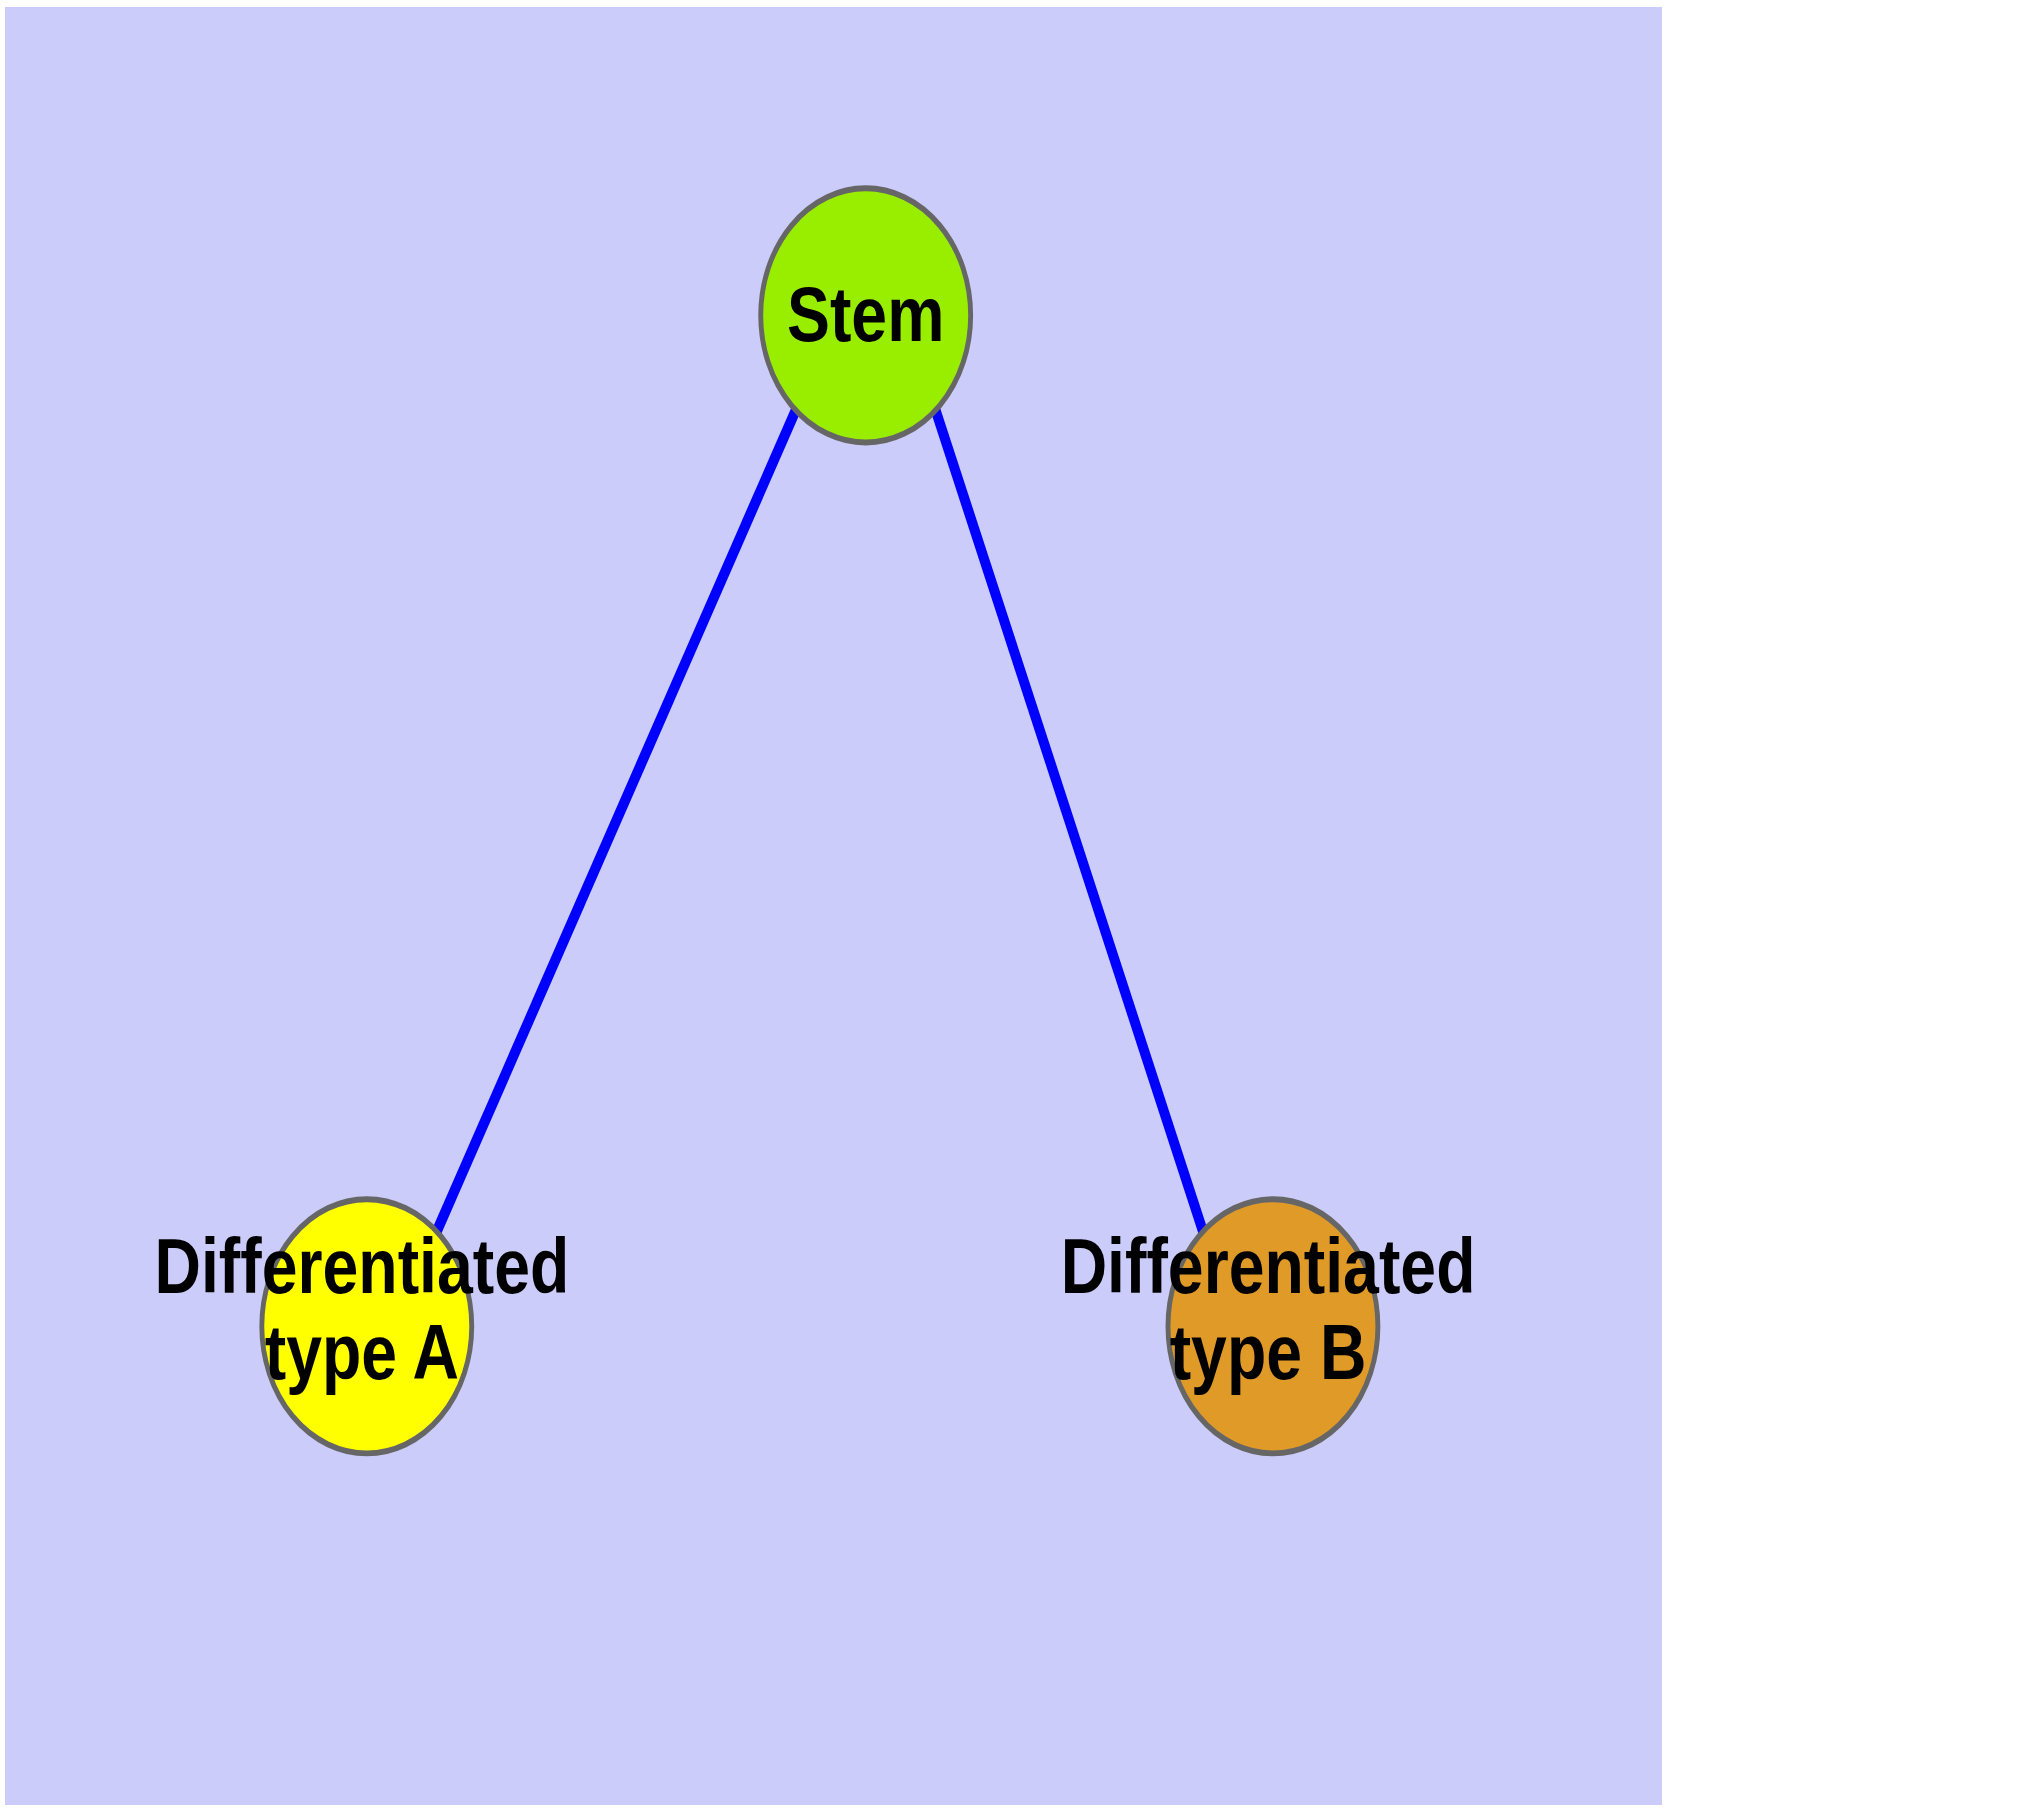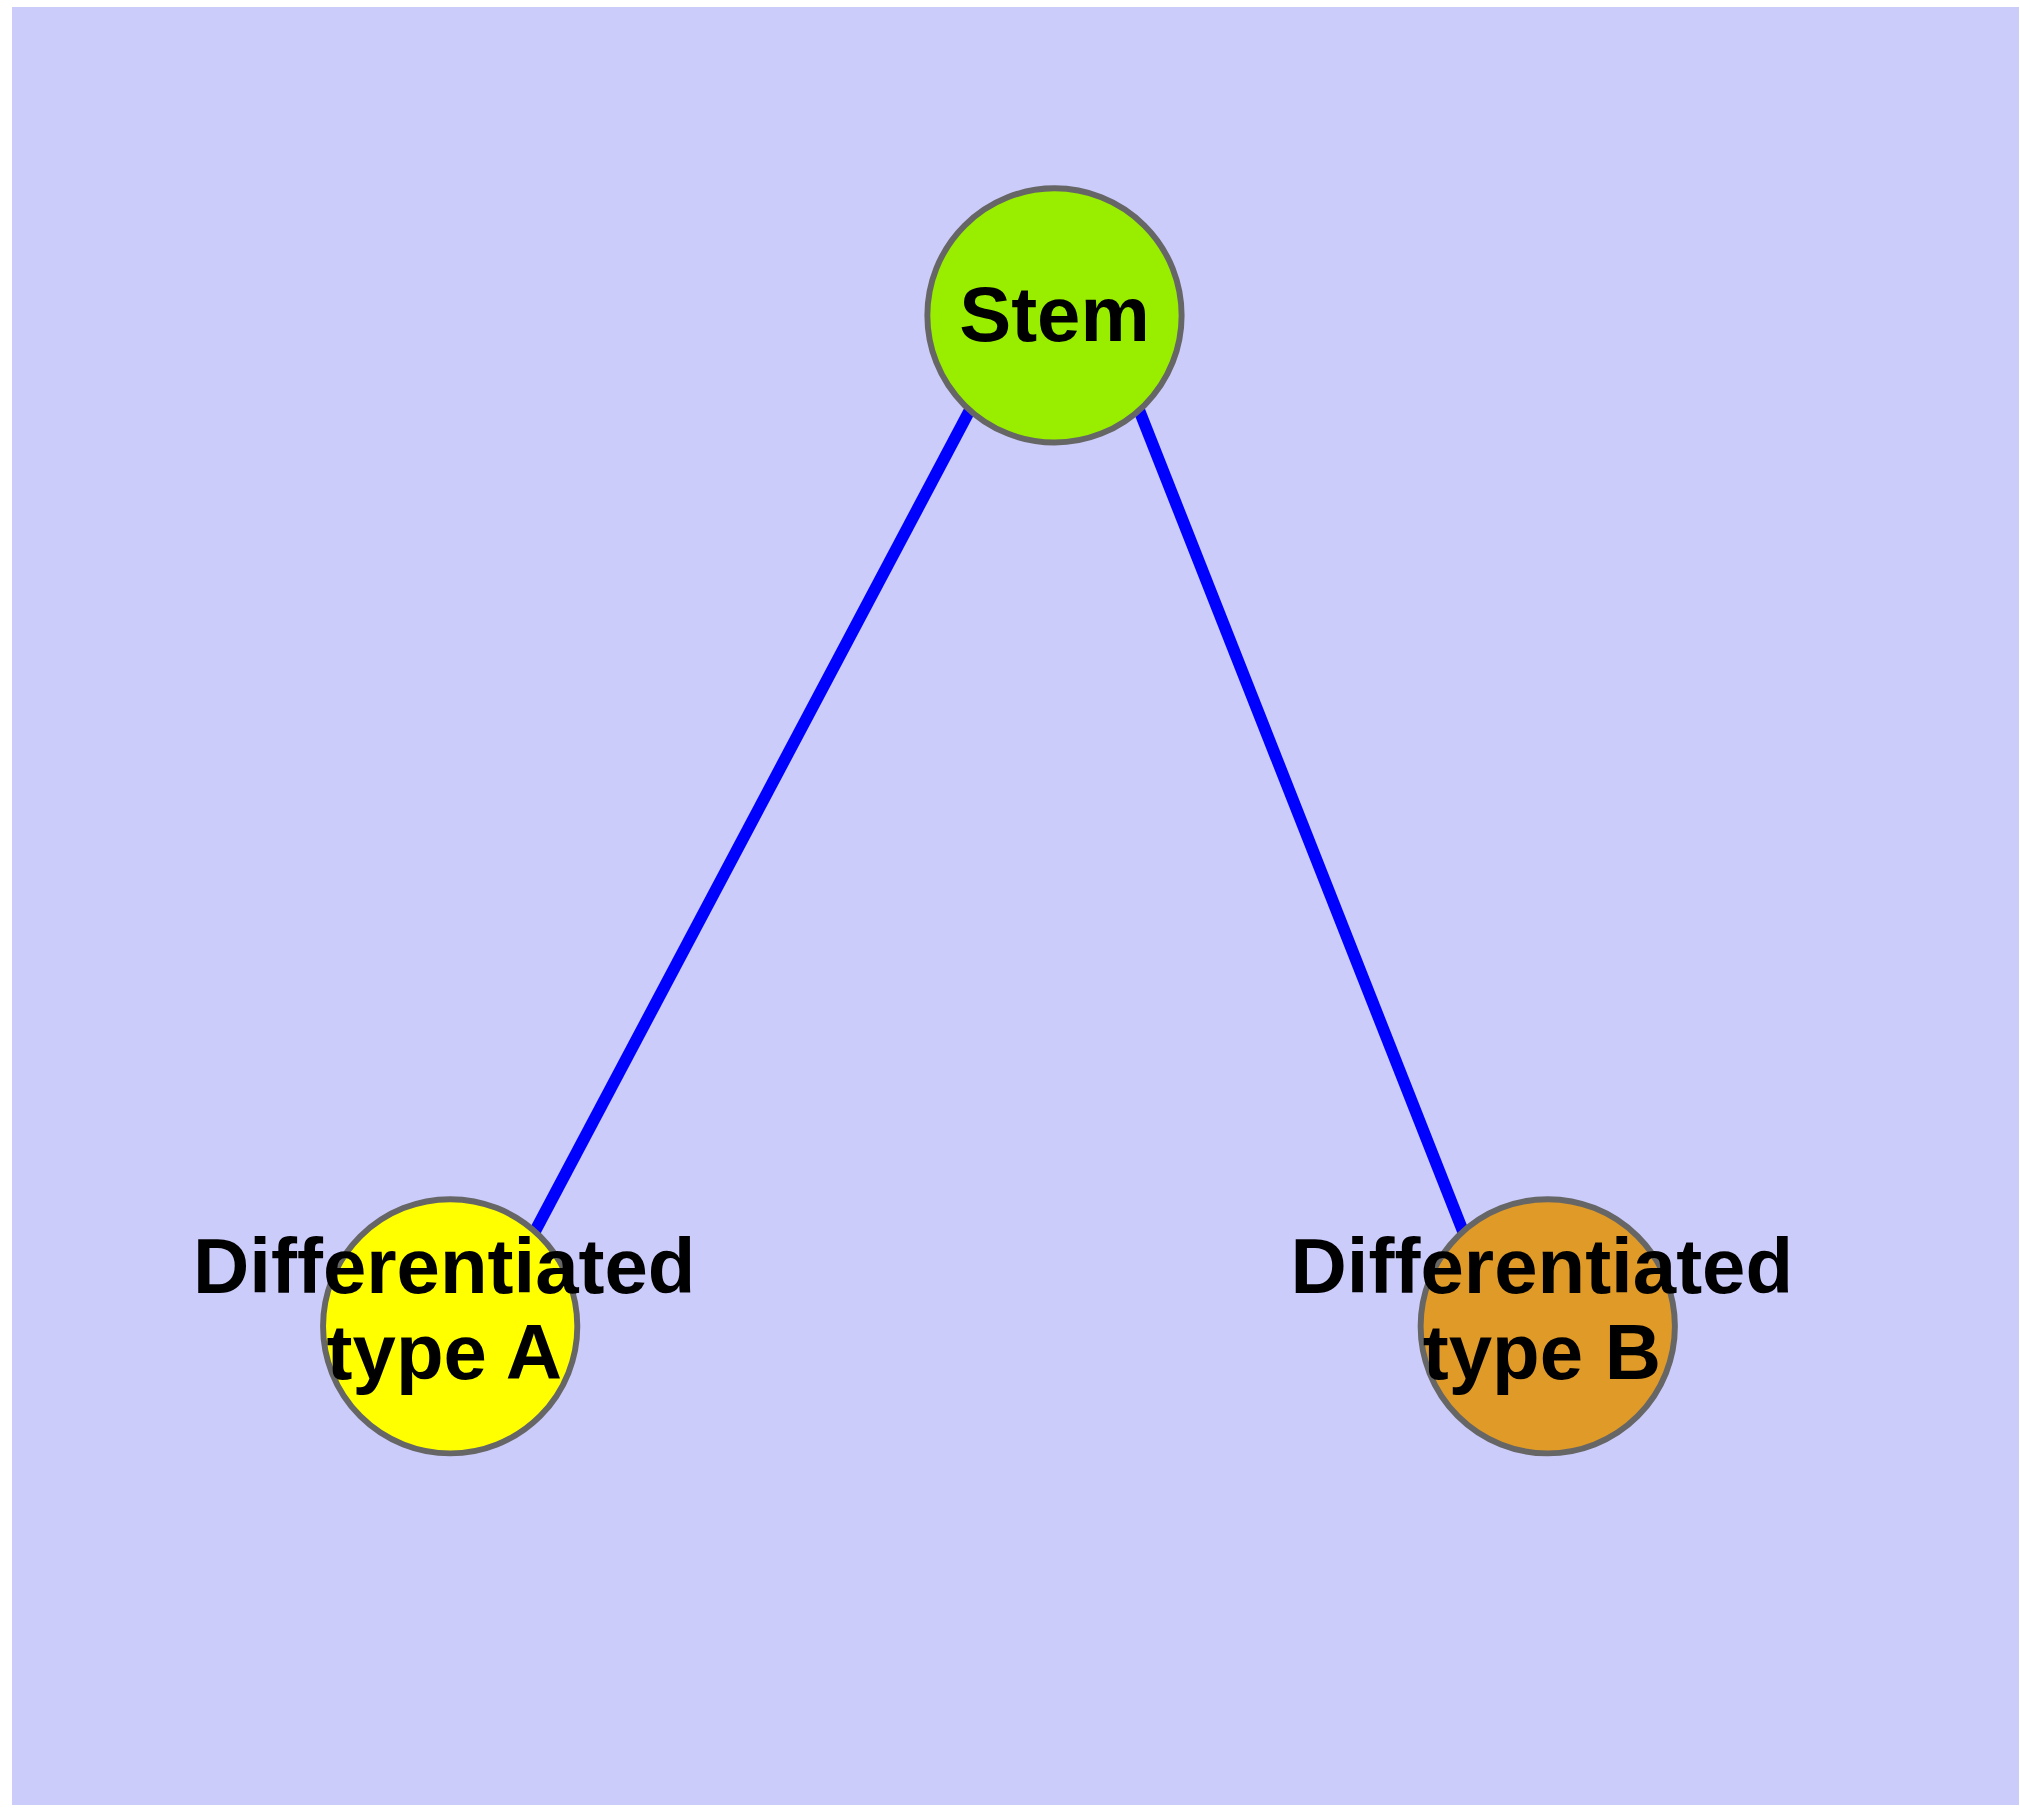--- a/index.html
+++ b/index.html
@@ -17,9 +17,9 @@
   }
   #plot-area {
     position: absolute;
-    left: 12px;
+    left: 5px;
     top: 6.8px;
-    width: 2007px;
+    width: 1657px;
     height: 1798px;
     background: #ccccfa;
   }

